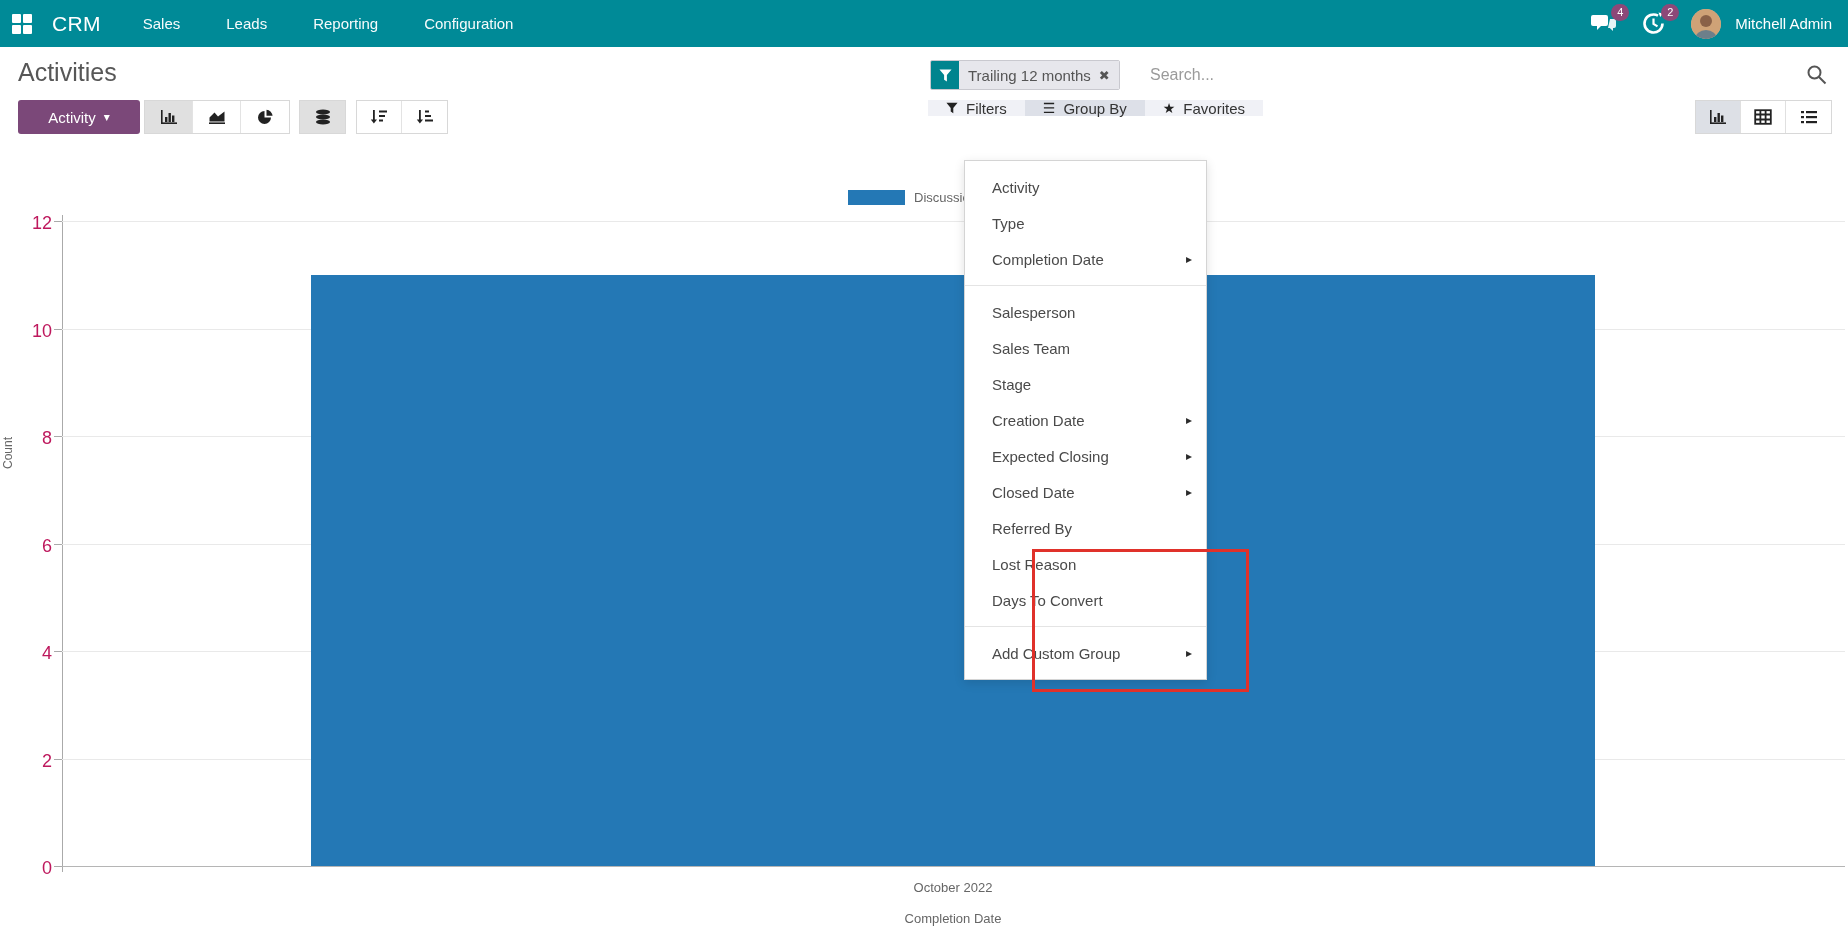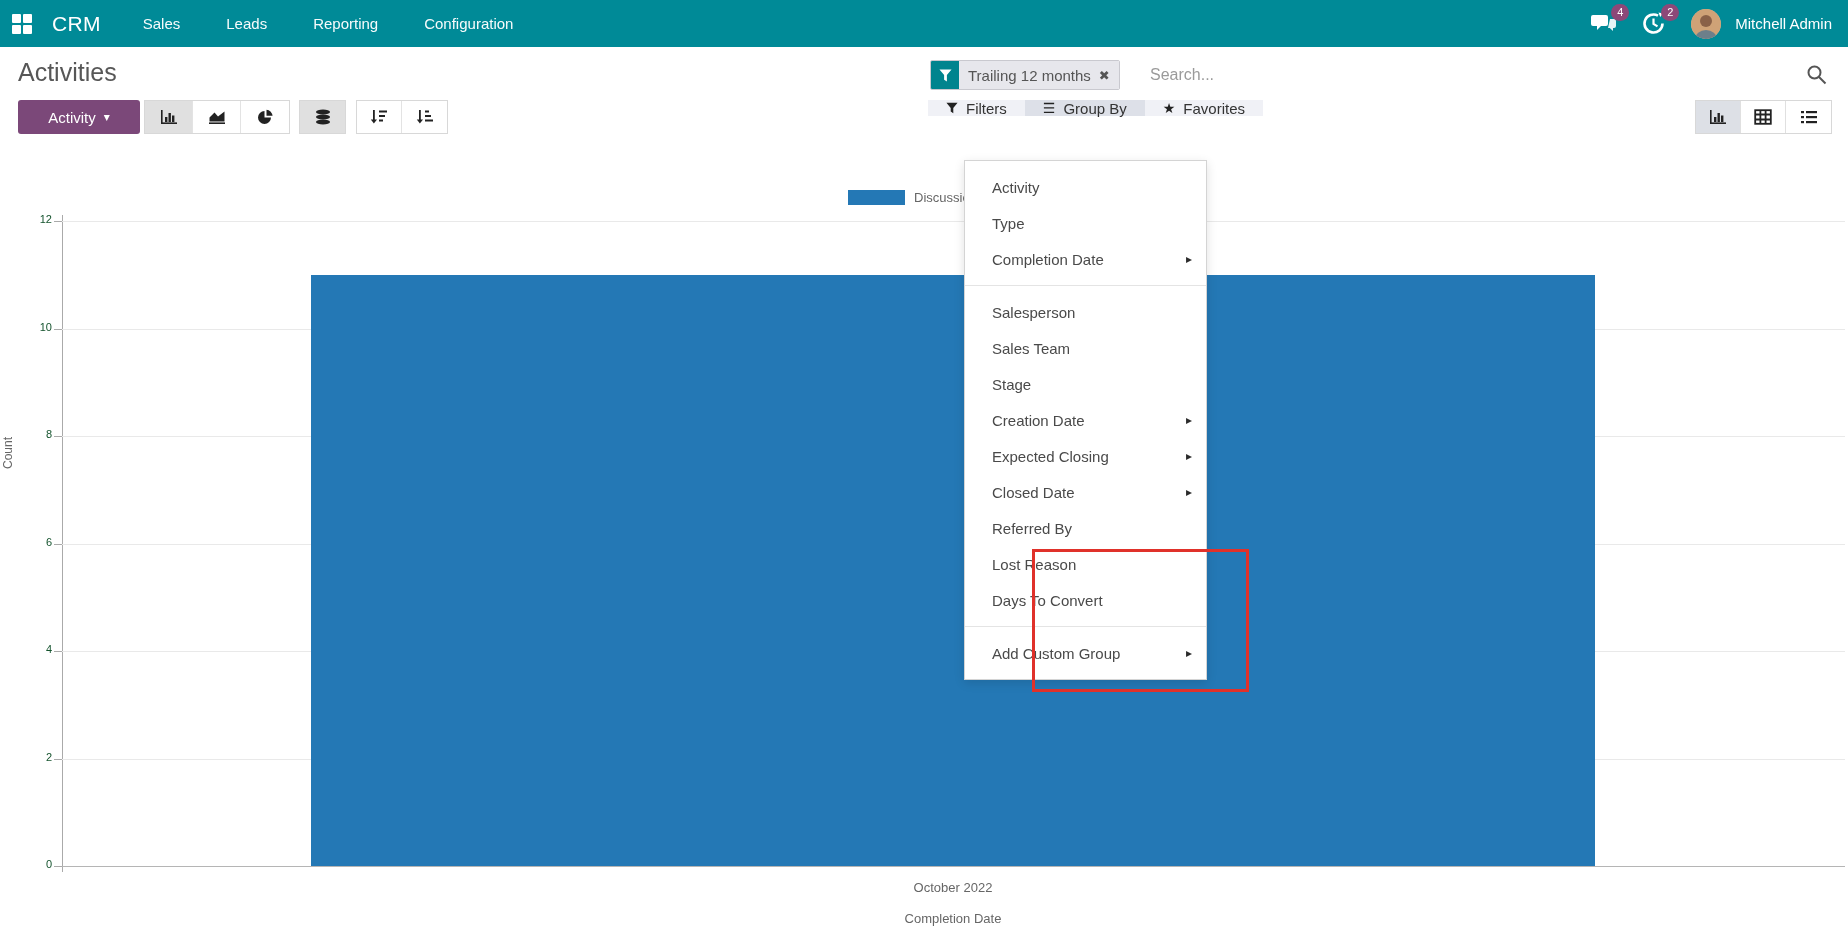--- a/index.html
+++ b/index.html
@@ -110,7 +110,7 @@
   .baseline { position: absolute; left: 62px; width: 1783px; height: 1px; background: #b5b5b5; }
   .y-axis-line { position: absolute; left: 62px; top: -6px; width: 1px; height: 657px; background: #aaa; }
   .tick-mark { position: absolute; left: 54px; width: 8px; height: 1px; background: #aaa; }
-  .tick-label { position: absolute; left: 16px; width: 36px; text-align: right; font-size: 11px; color: #14532d; }
+  .tick-label { position: absolute; left: 16px; width: 36px; text-align: right; font-size: 18px; color: #be185d; }
   .bar { position: absolute; left: 311px; width: 1284px; bottom: 0; background: #2478b5; cursor: pointer; }
   .y-title {
     position: absolute; left: -24px; top: 446px; width: 64px; text-align: center;

